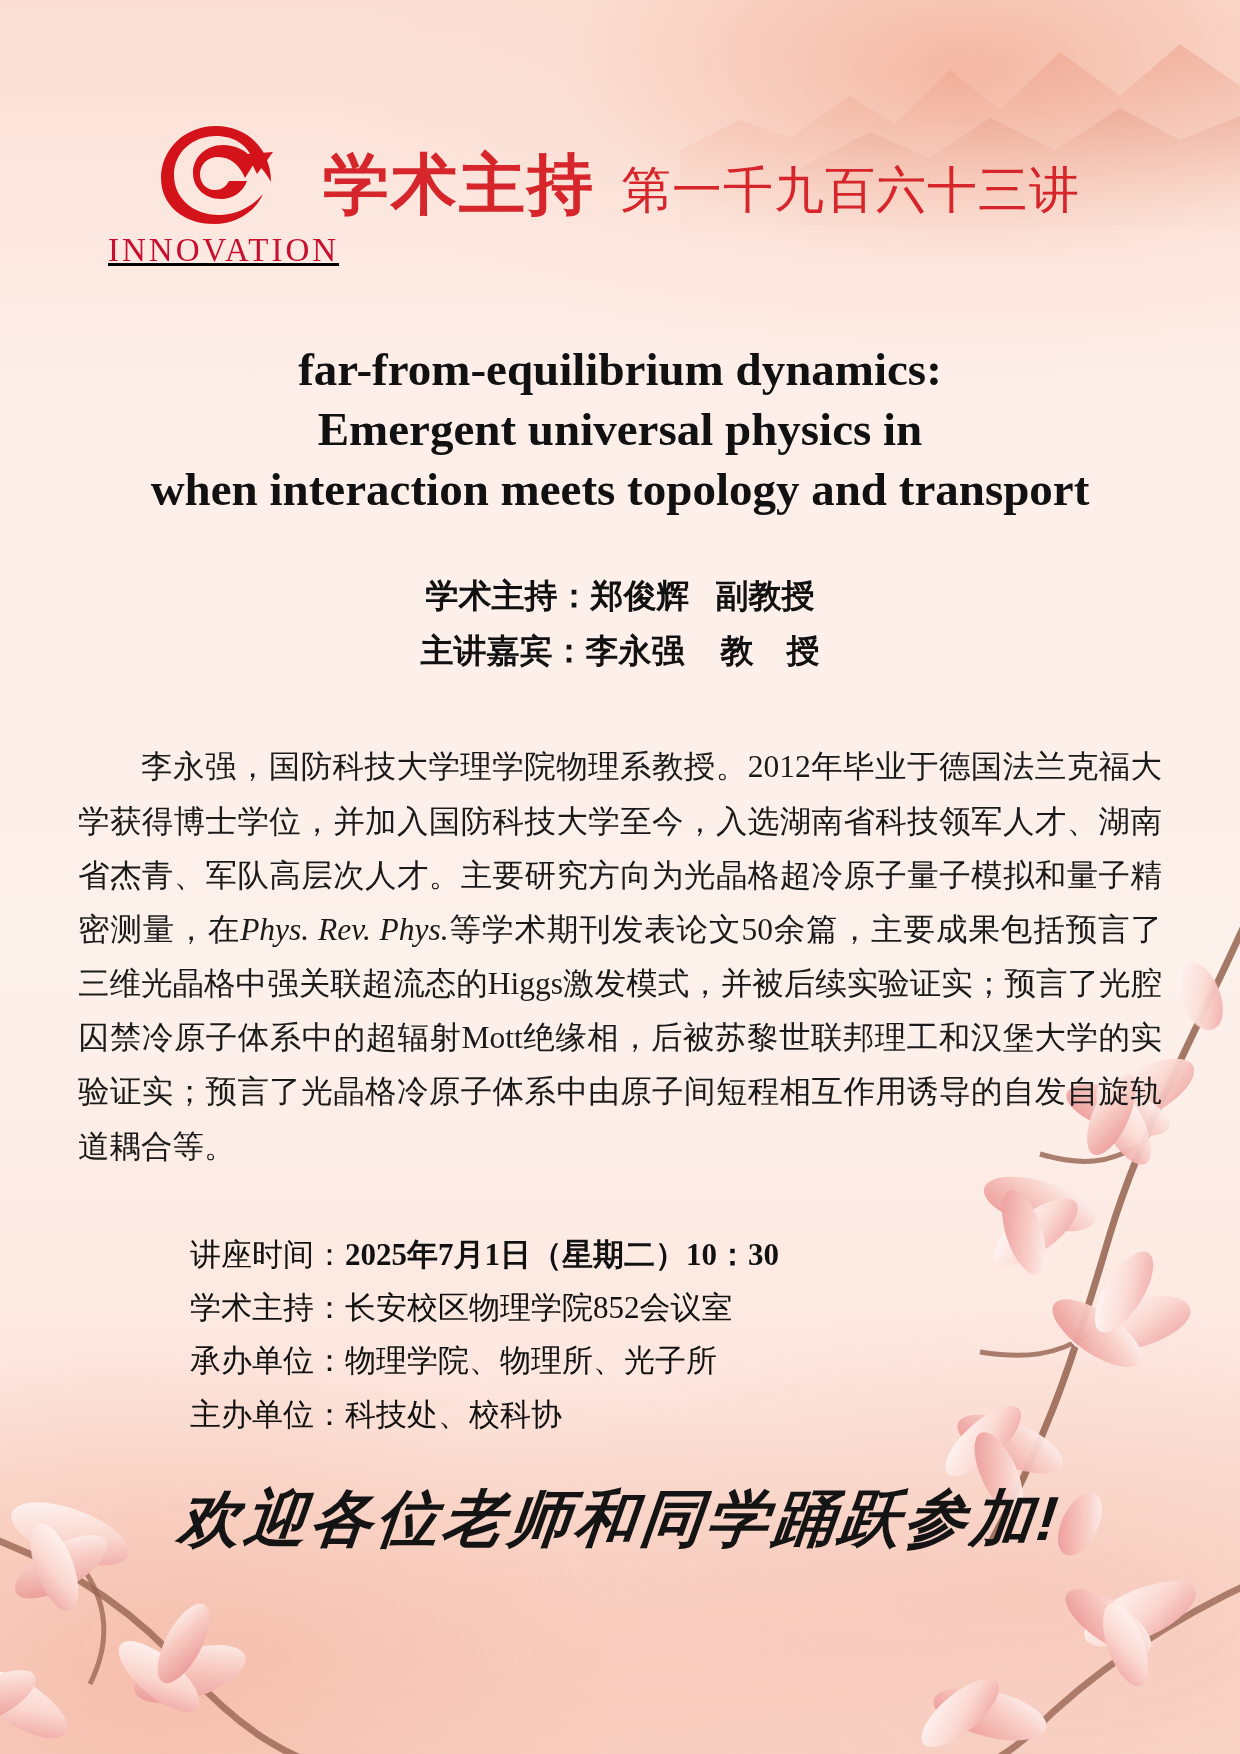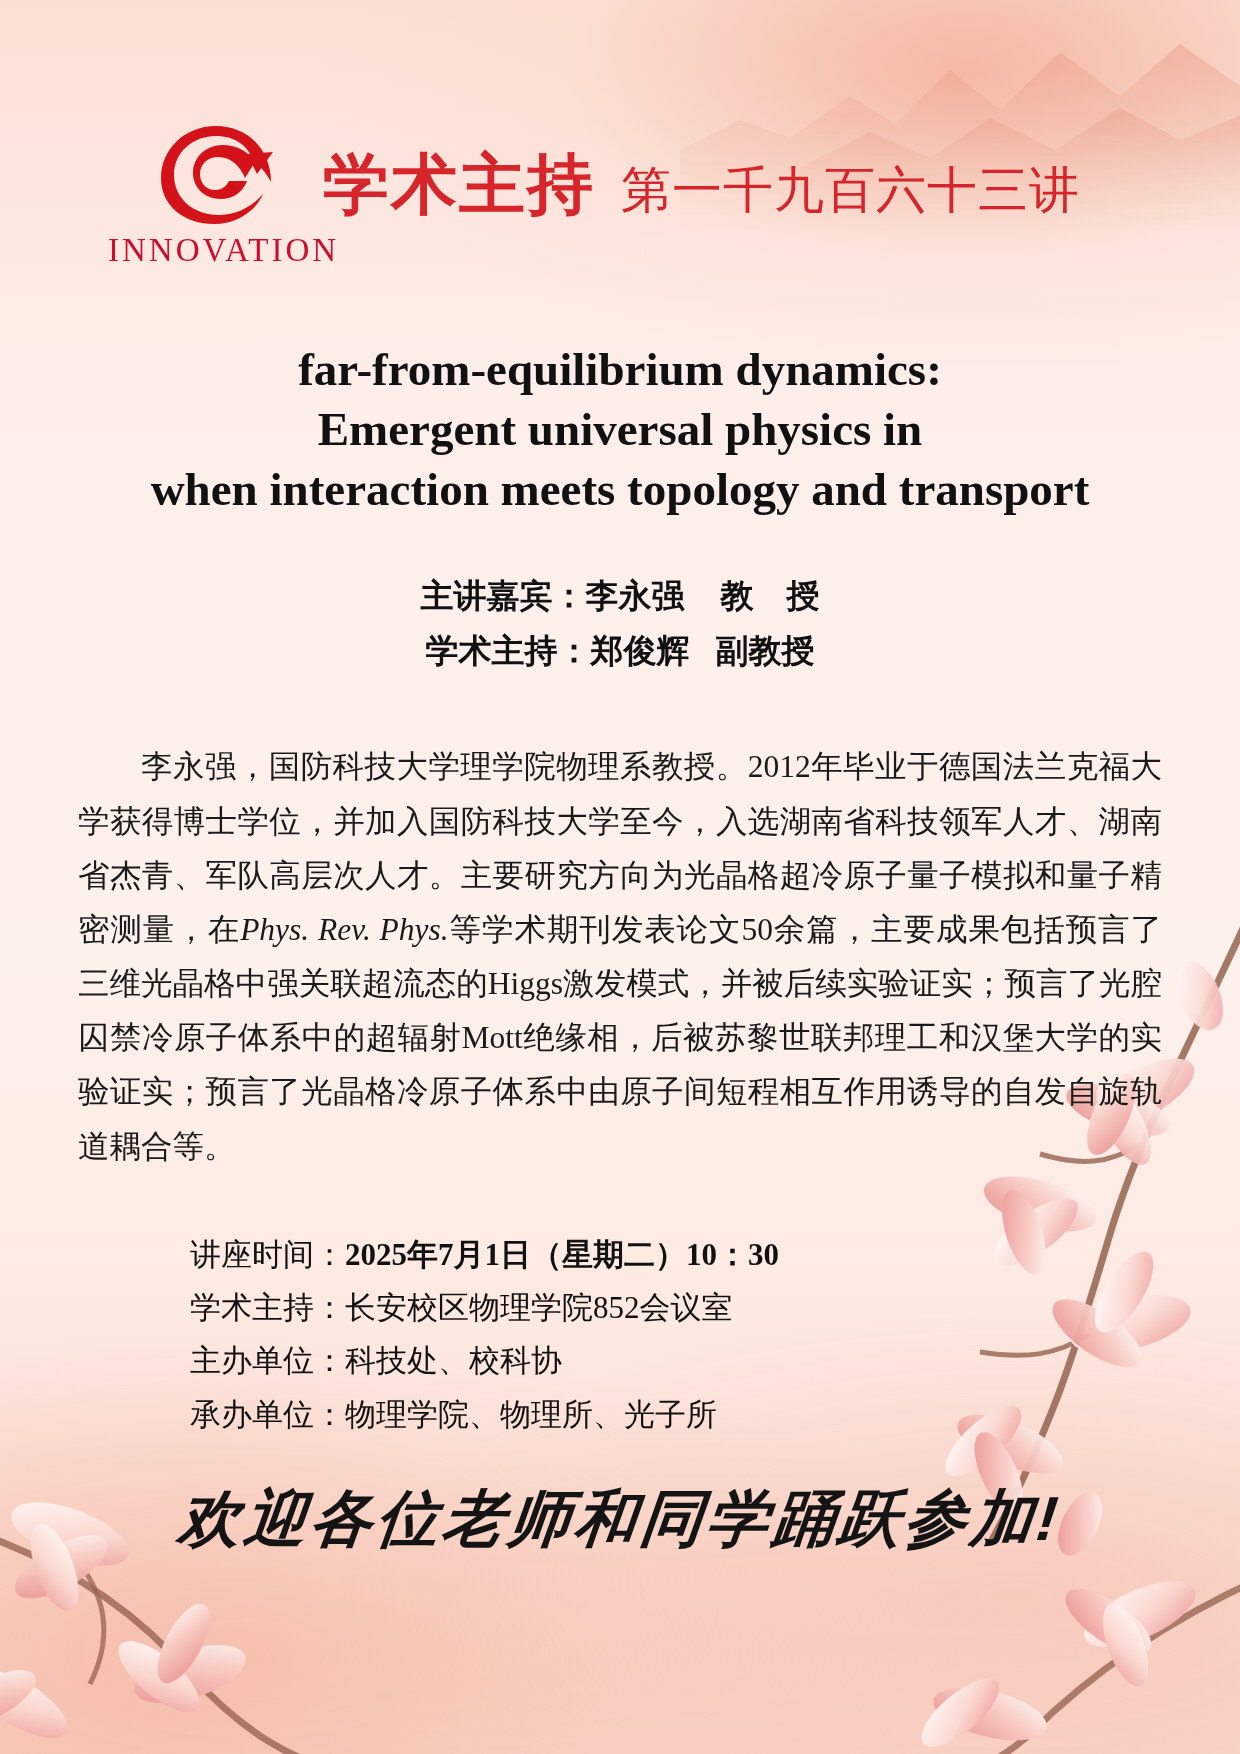--- a/index.html
+++ b/index.html
@@ -80,6 +80,7 @@
   .logo-block {
     width: 215px;
     flex: none;
+    text-decoration: underline;
   }
   .logo-mark {
     width: 130px;

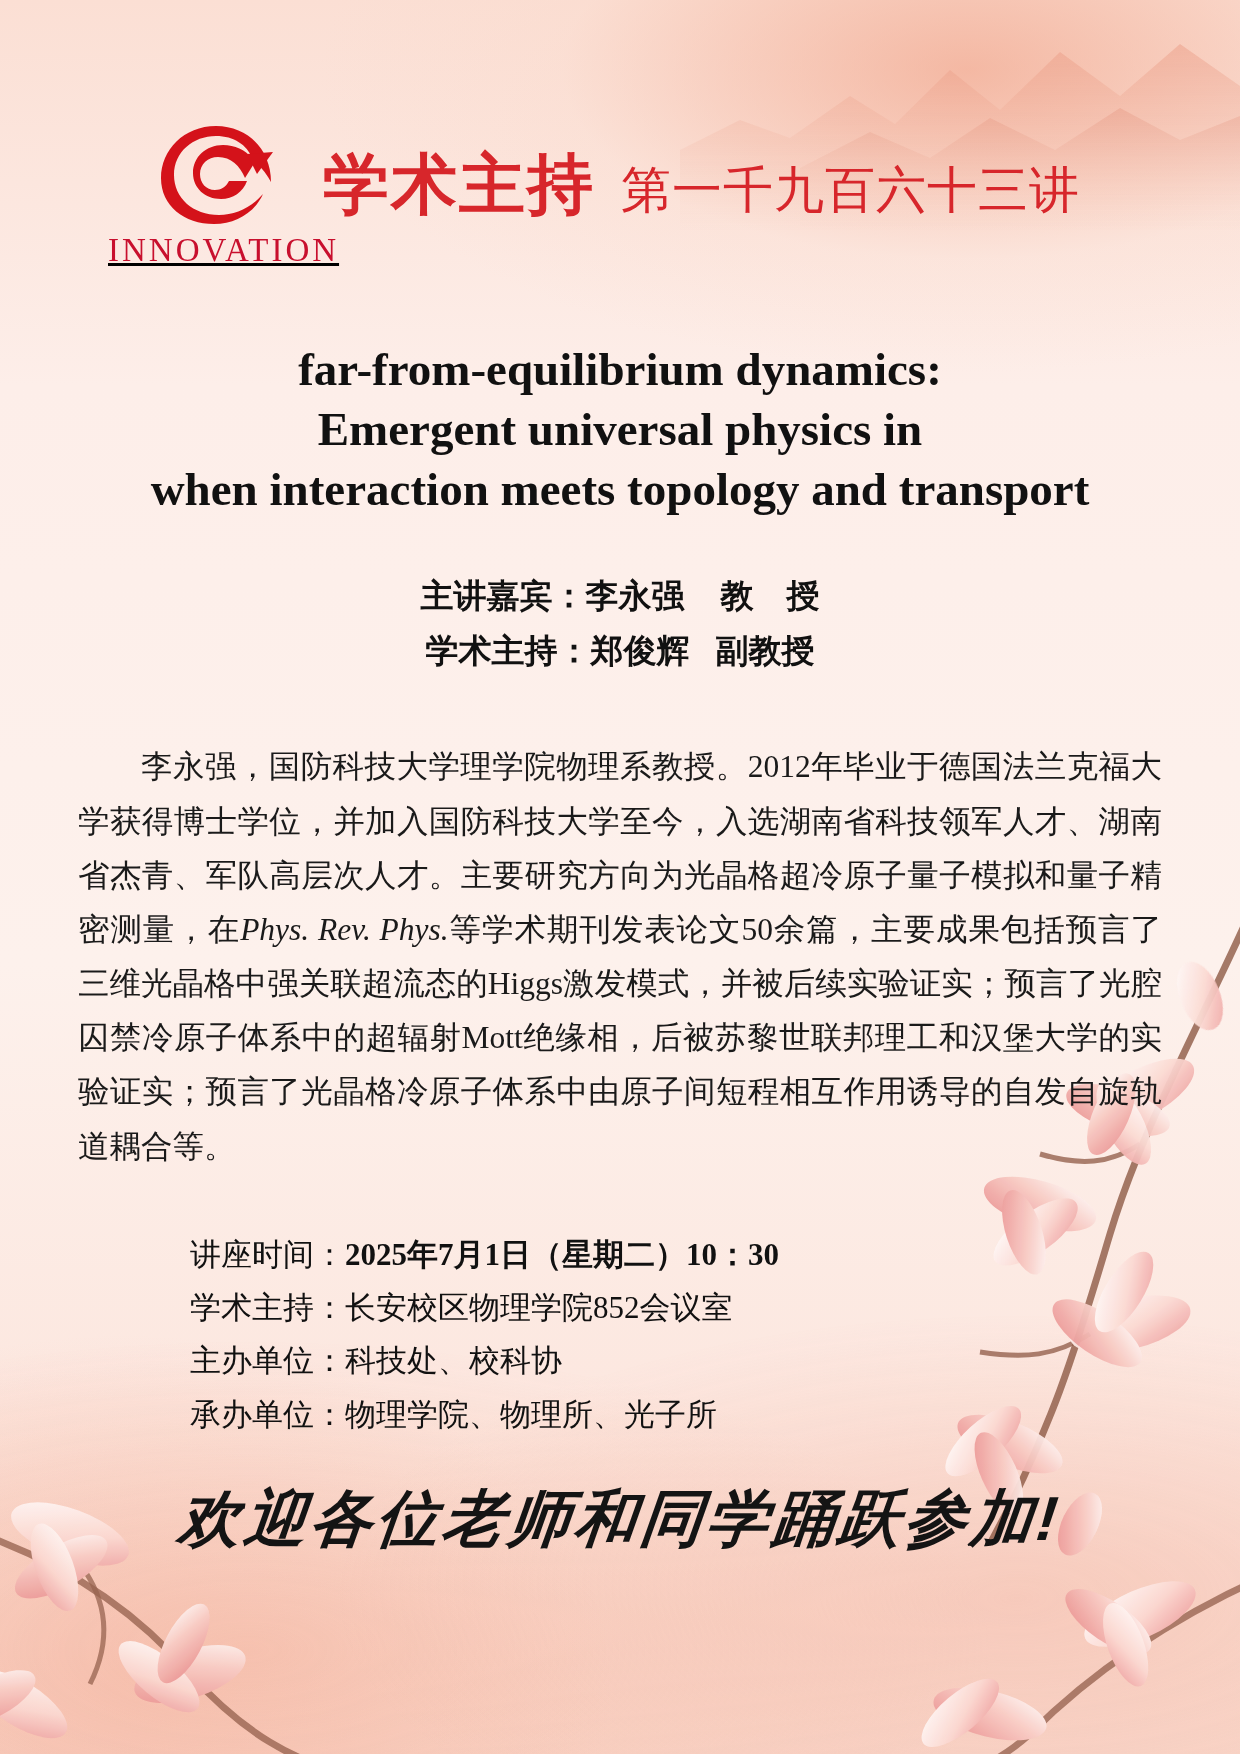--- a/index.html
+++ b/index.html
@@ -323,10 +323,10 @@
 
     <div class="speakers">
       <span class="row">
+        <span>学术主持：</span><span>郑俊辉</span><span class="gap-m"></span><span>副教授</span>
+      </span>
+      <span class="row">
         <span>主讲嘉宾：</span><span>李永强</span><span class="gap-s"></span><span>教　授</span>
-      </span>
-      <span class="row">
-        <span>学术主持：</span><span>郑俊辉</span><span class="gap-m"></span><span>副教授</span>
       </span>
     </div>
 

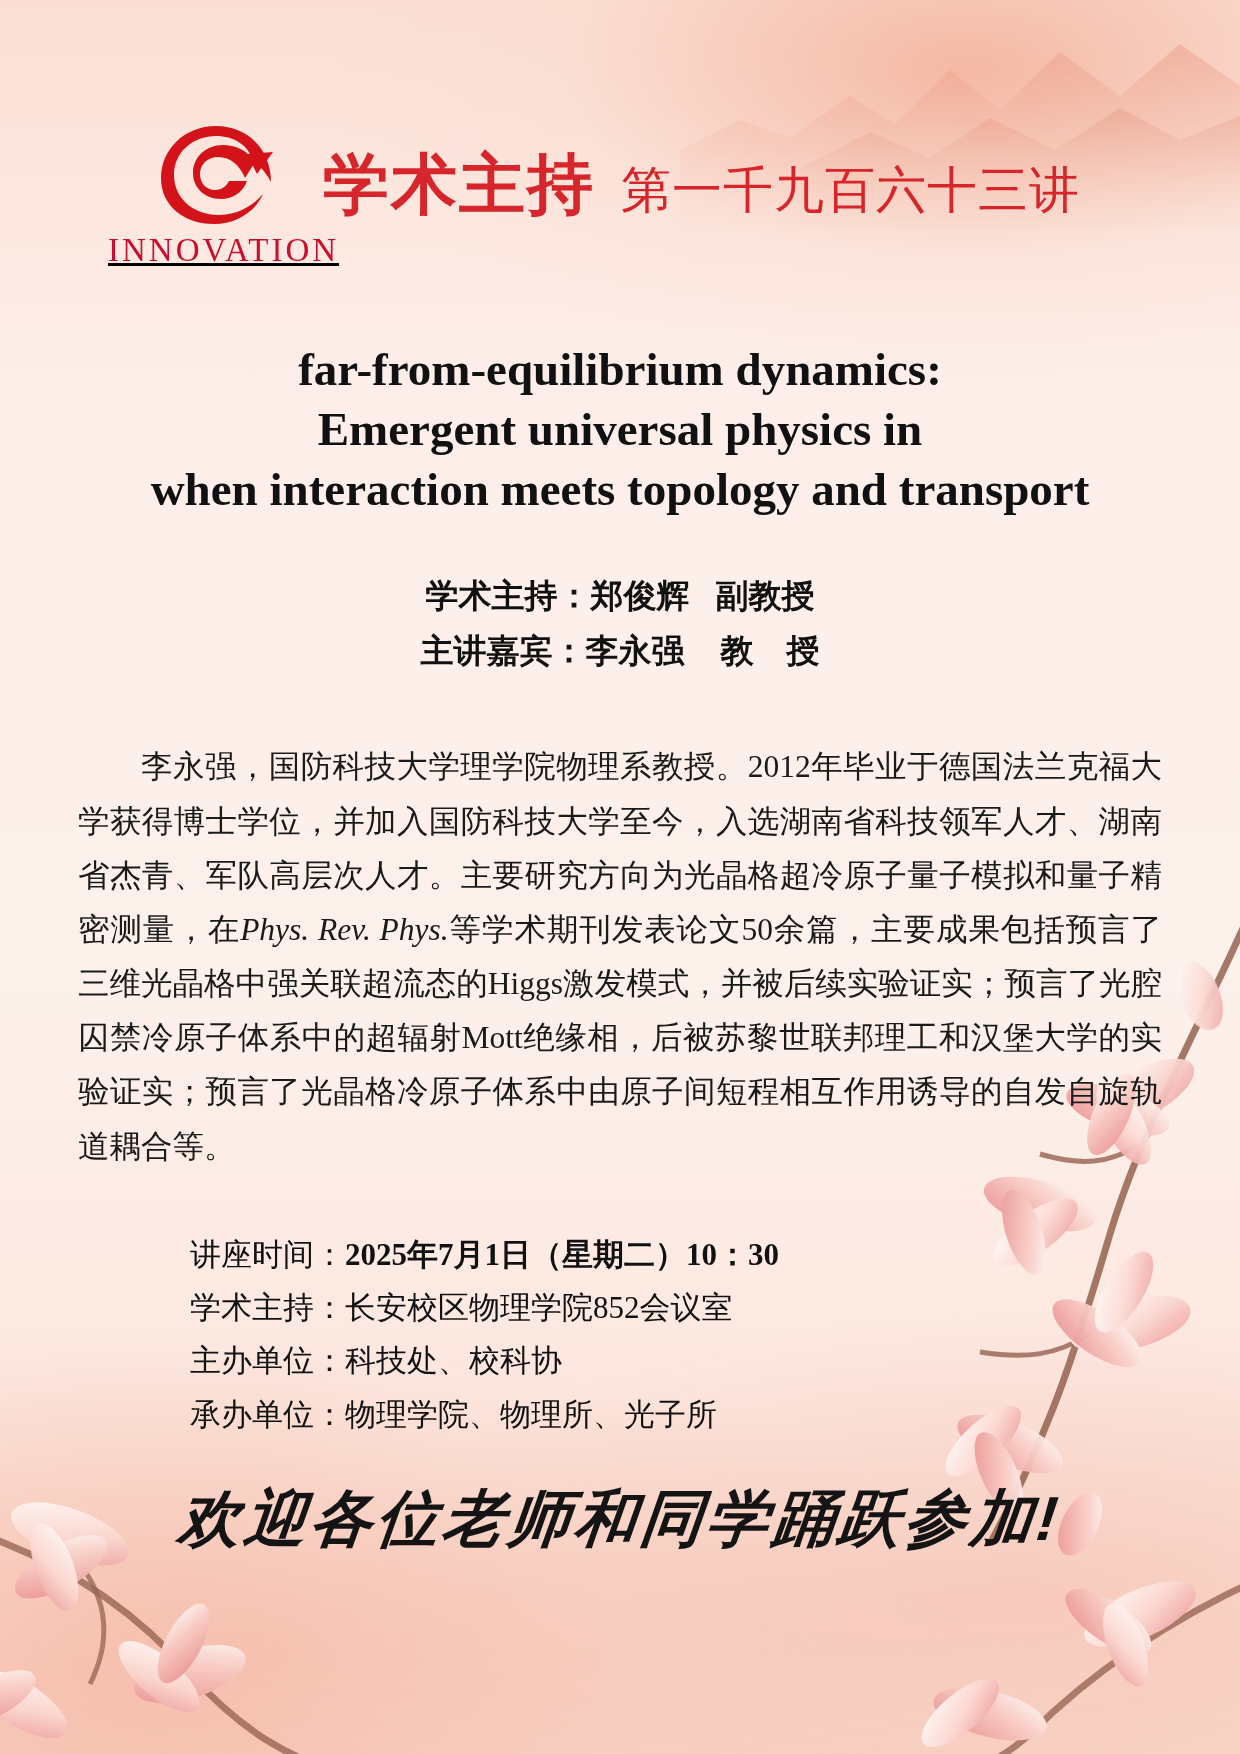--- a/index.html
+++ b/index.html
@@ -342,10 +342,10 @@
         <span class="label">学术主持：</span><span class="value-normal">长安校区物理学院852会议室</span>
       </span>
       <span class="row">
+        <span class="label">承办单位：</span><span class="value-normal">物理学院、物理所、光子所</span>
+      </span>
+      <span class="row">
         <span class="label">主办单位：</span><span class="value-normal">科技处、校科协</span>
-      </span>
-      <span class="row">
-        <span class="label">承办单位：</span><span class="value-normal">物理学院、物理所、光子所</span>
       </span>
     </div>
 

